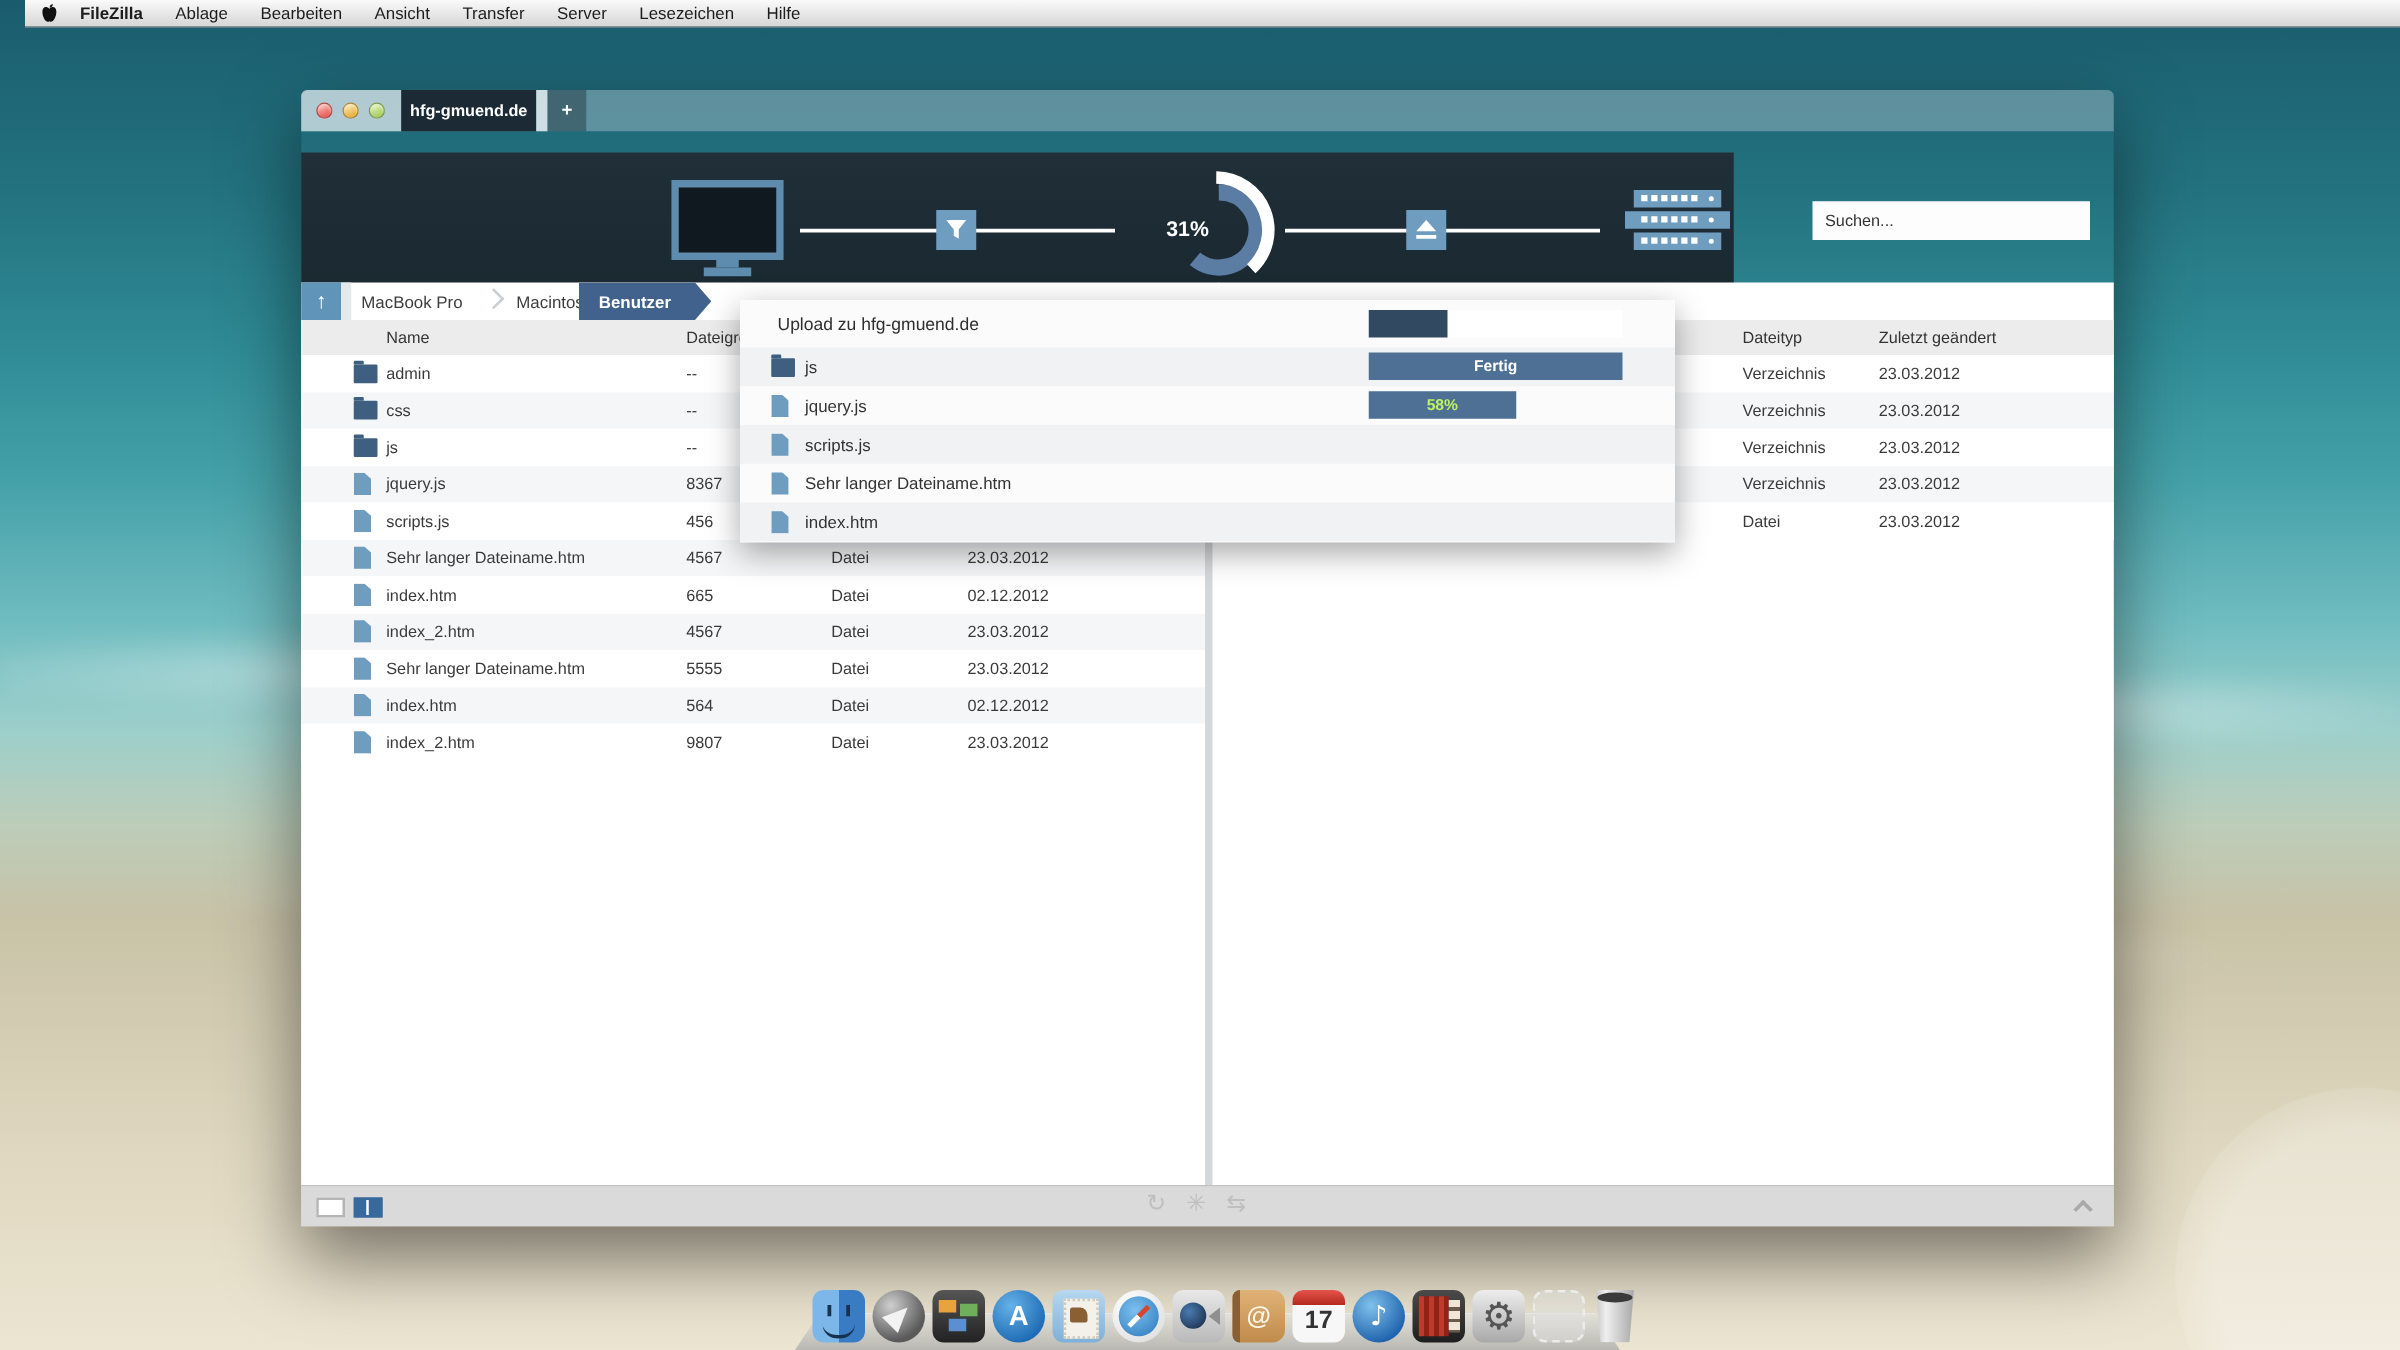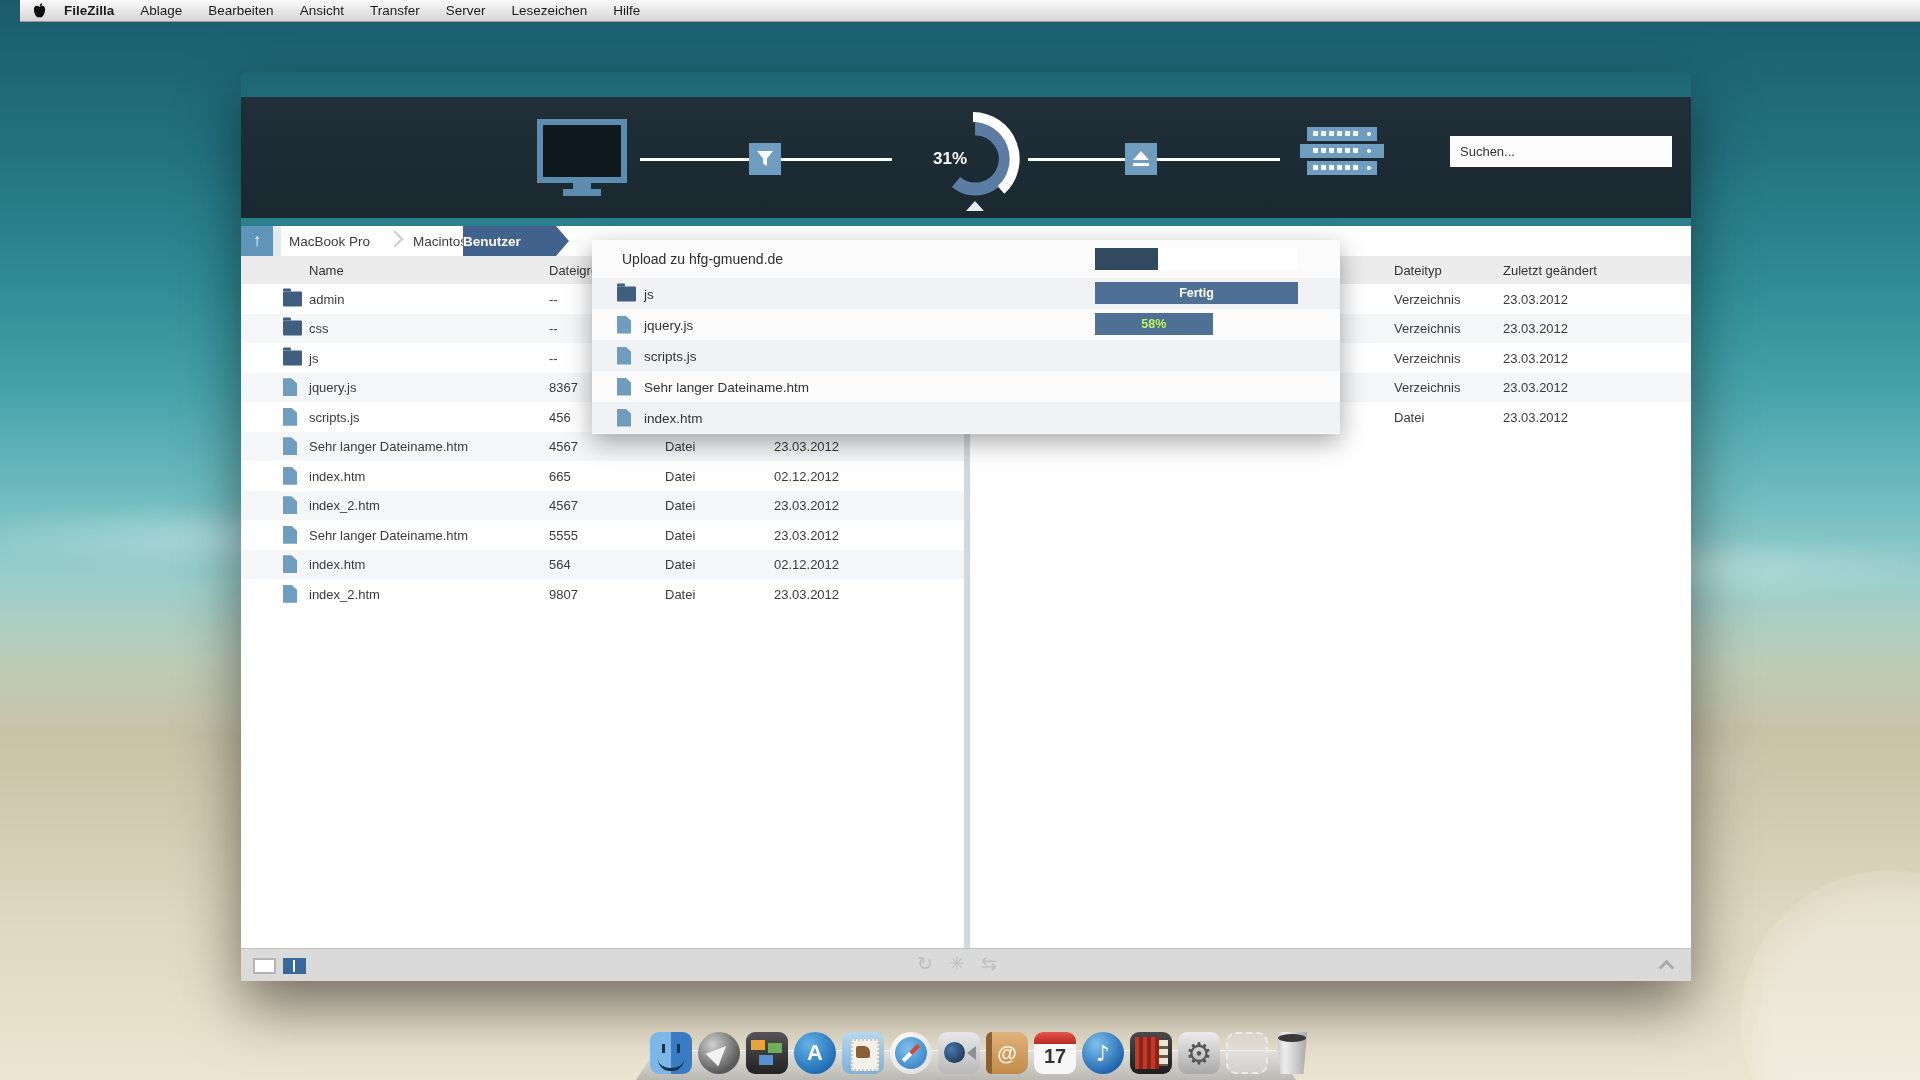--- a/index.html
+++ b/index.html
@@ -193,6 +193,16 @@
 
 <div class="window">
 
+  <div class="tabbar">
+    <div class="traffic">
+      <span class="light" style="background:radial-gradient(circle at 35% 30%, #f4a09a, #e0443e);"></span>
+      <span class="light" style="background:radial-gradient(circle at 35% 30%, #f7d98c, #dfa123);"></span>
+      <span class="light" style="background:radial-gradient(circle at 35% 30%, #d3eba0, #96bf48);"></span>
+    </div>
+    <div class="tab-active">hfg-gmuend.de</div>
+    <div class="tab-gap"></div>
+    <div class="tab-plus">+</div>
+  </div>
 
   <div class="hdr">
 

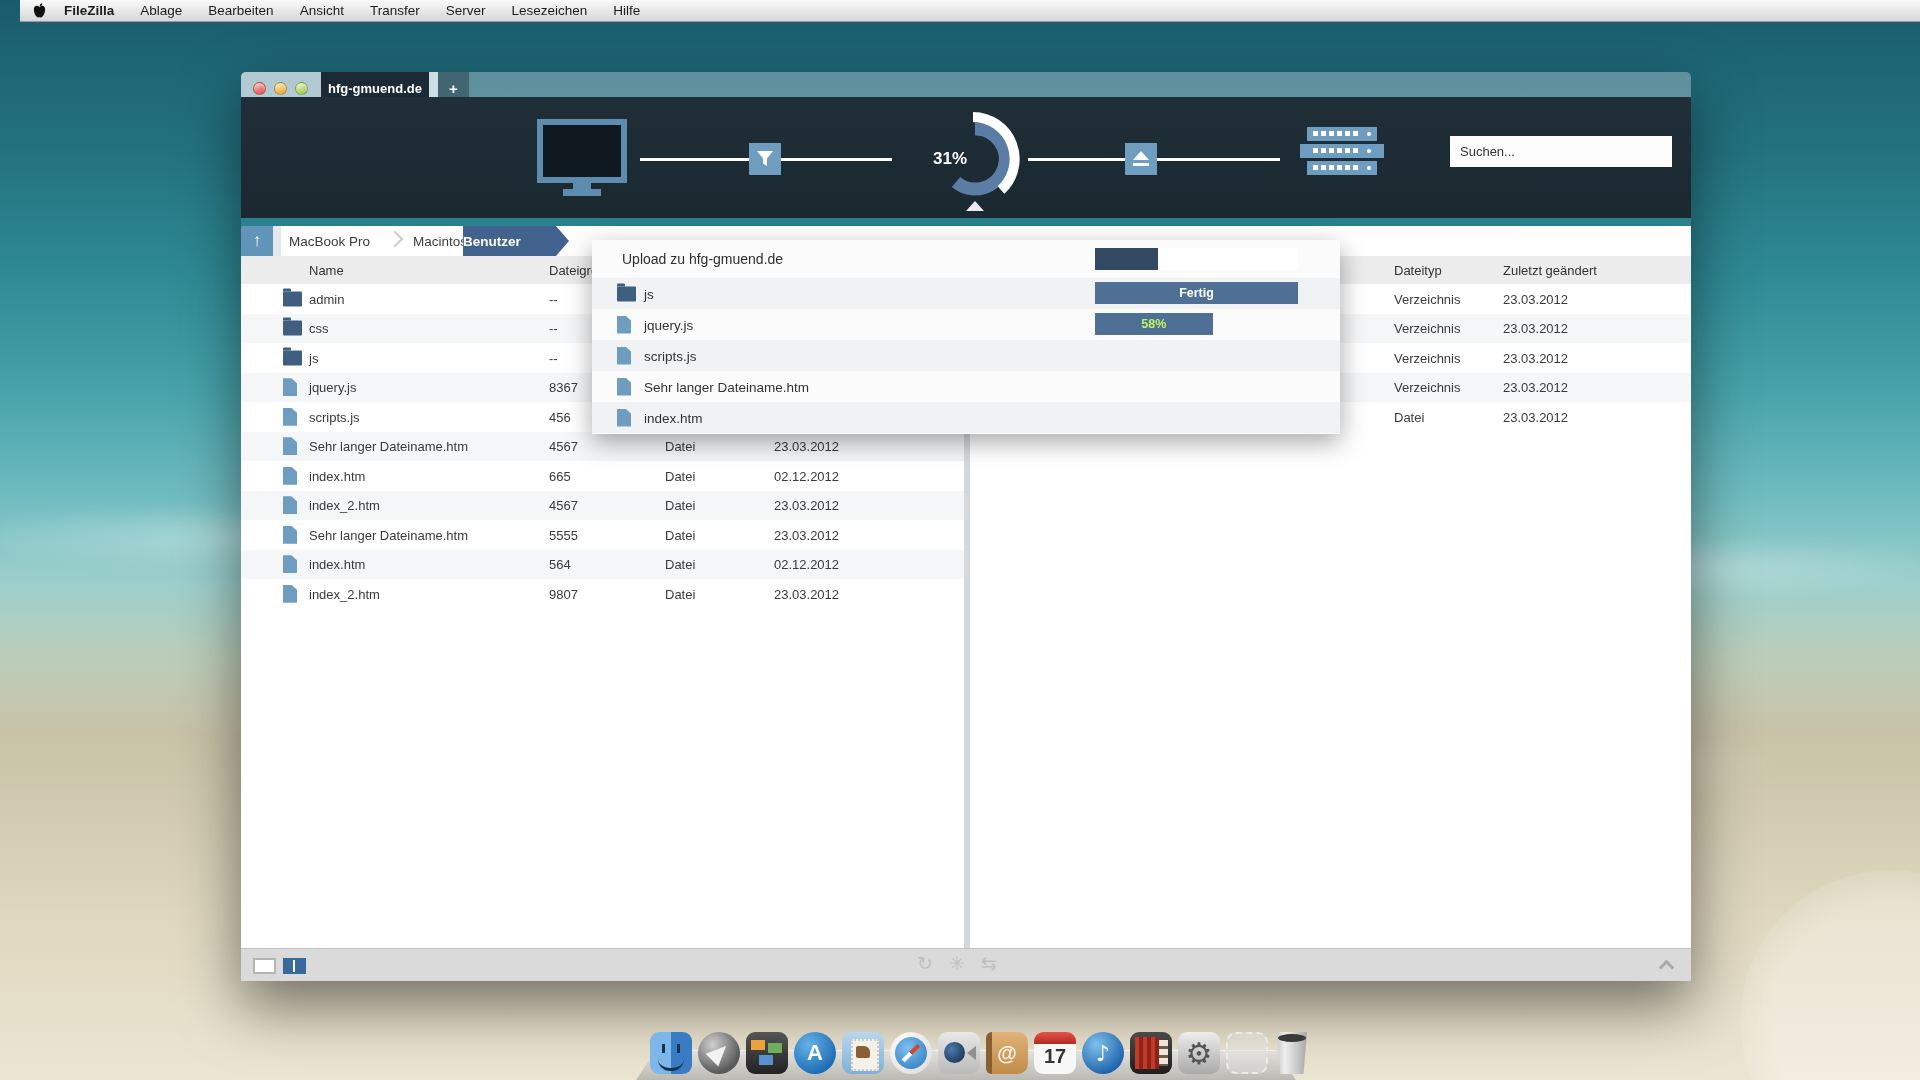--- a/index.html
+++ b/index.html
@@ -46,7 +46,7 @@
     color:#fff; font-size:15px; font-weight:bold; display:flex; align-items:center; justify-content:center; }
 
   
-  .hdr { position:absolute; left:0; top:25px; width:1450px; height:121px;
+  .hdr { position:absolute; left:0; top:50px; width:1146px; height:121px;
     background:linear-gradient(#202f38,#1a2830); overflow:visible; }
   .hline { position:absolute; height:3px; background:#fff; }
   .hbtn { position:absolute; width:32px; height:32px; background:#6f9dc0; display:flex; align-items:center; justify-content:center; }

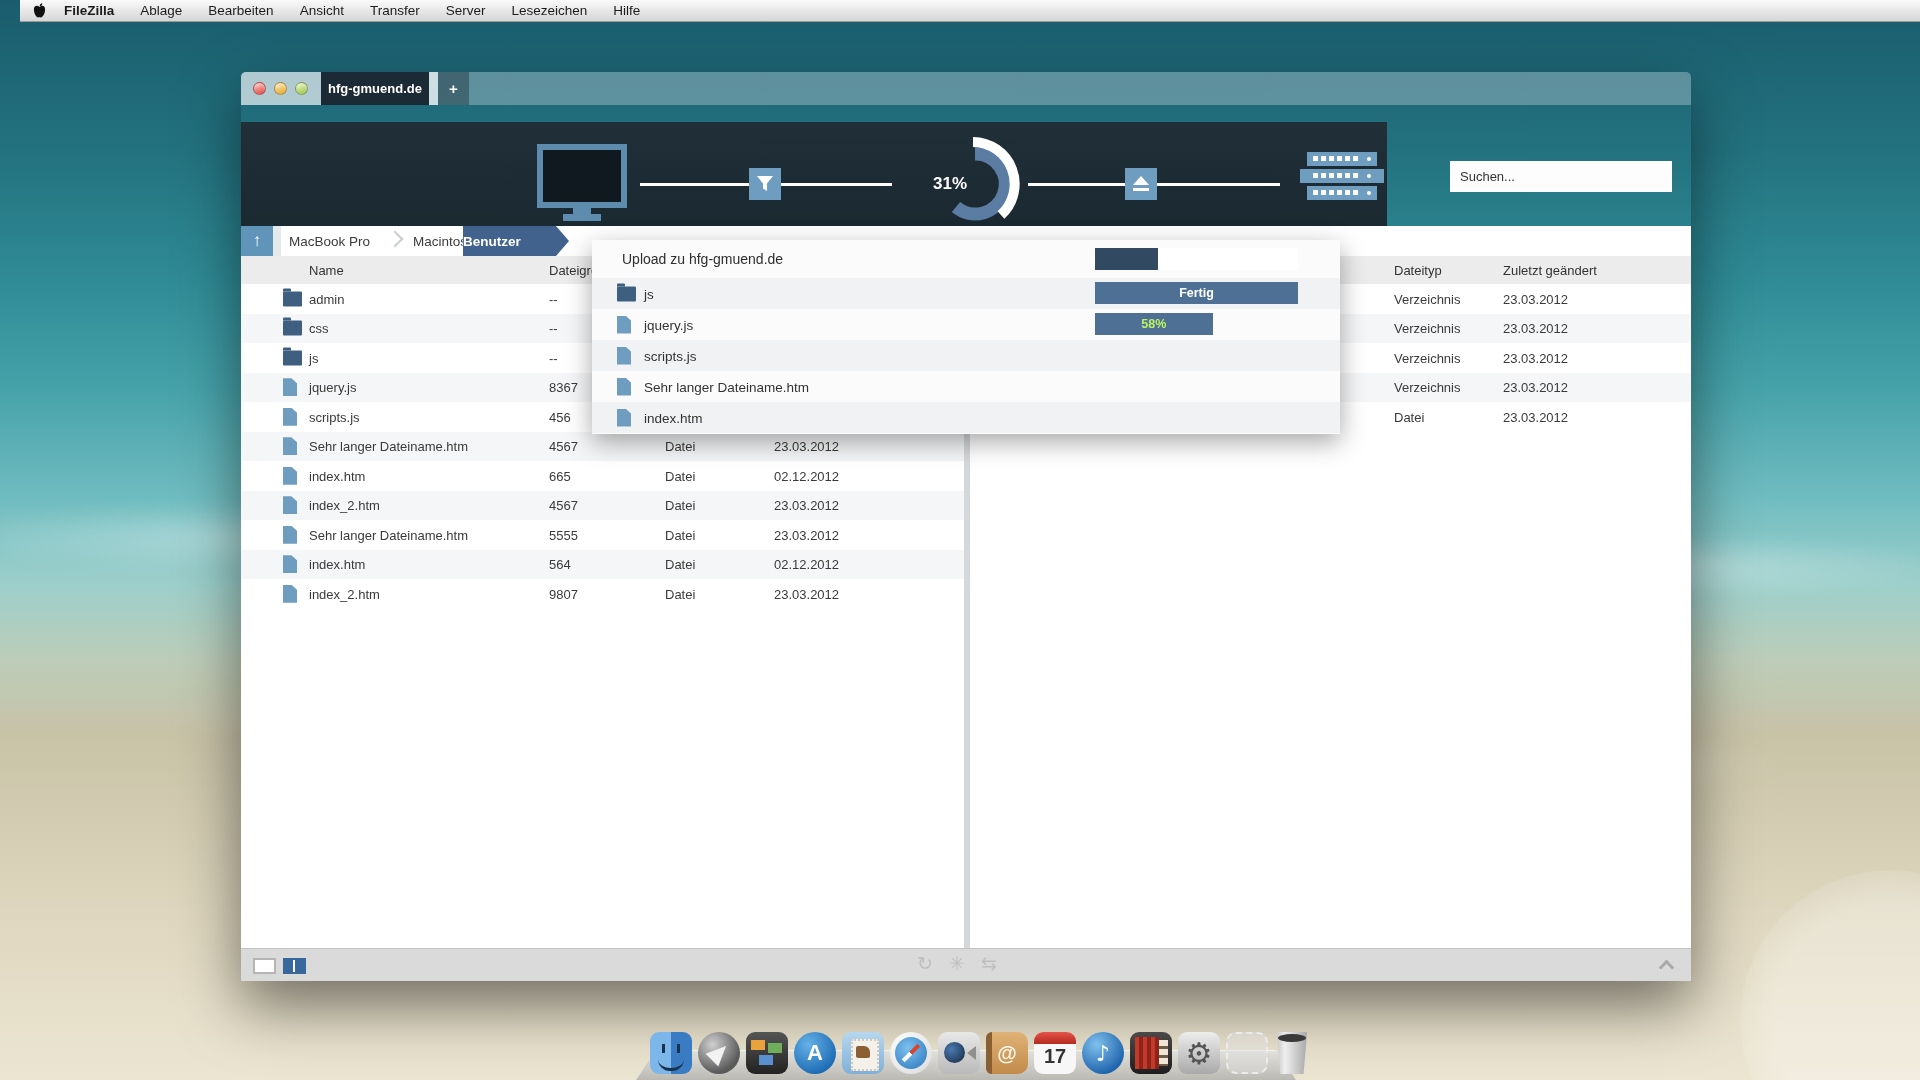--- a/index.html
+++ b/index.html
@@ -74,7 +74,7 @@
   .sep:before { content:""; position:absolute; left:2px; top:2px; width:10px; height:10px;
     border-top:2px solid #c9ced2; border-right:2px solid #c9ced2; transform:rotate(45deg); }
   .crumb-active { position:absolute; left:222px; top:0; width:106px; height:30px; background:#41628c; color:#fff;
-    font-size:13.5px; font-weight:bold; display:flex; align-items:center; 
+    font-size:13.5px; font-weight:bold; display:flex; align-items:center; padding-left:16px;
     clip-path:polygon(0 0, calc(100% - 13px) 0, 100% 50%, calc(100% - 13px) 100%, 0 100%); }
 
   

